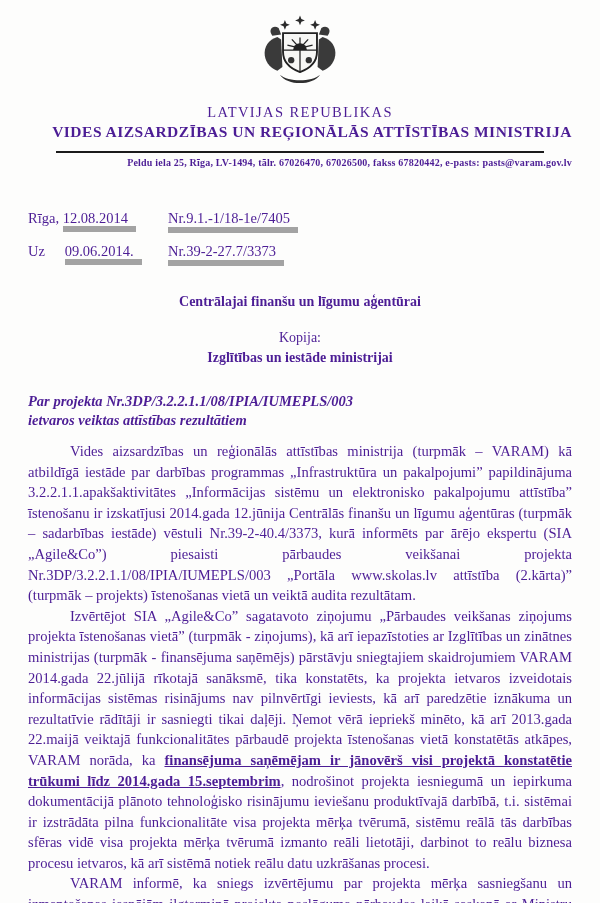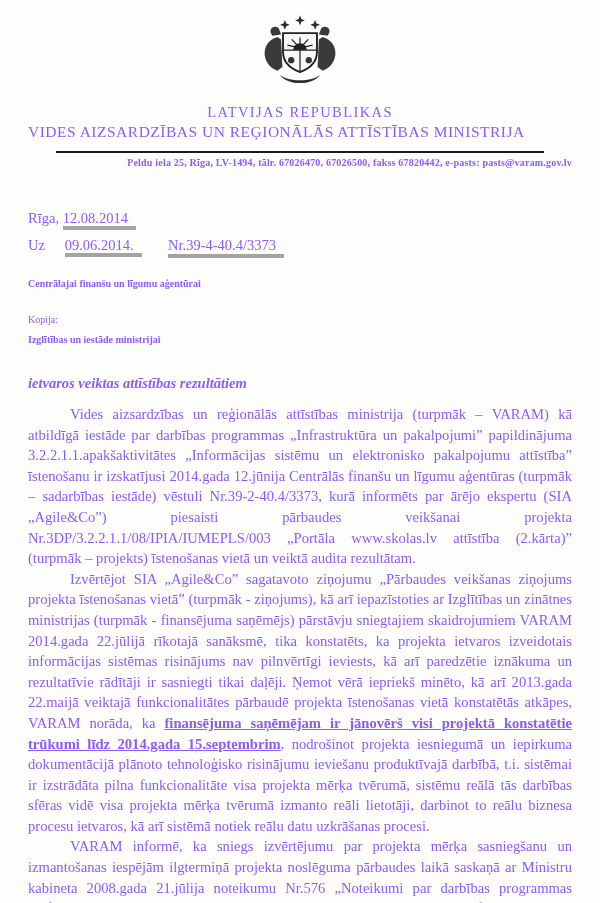--- a/index.html
+++ b/index.html
@@ -5,7 +5,7 @@
   html,body { margin:0; padding:0; background:#e8e8e8; }
   .page {
     position:relative; width:600px; height:903px; overflow:hidden;
-    background:#fdfdfc; color:#8b5cf6; margin:0 auto;
+    background:#fdfdfc; color:#4c1d95; margin:0 auto;
     font-family:"Liberation Serif","DejaVu Serif",serif;
   }
   .inner { padding:8px 28px 0 28px; }

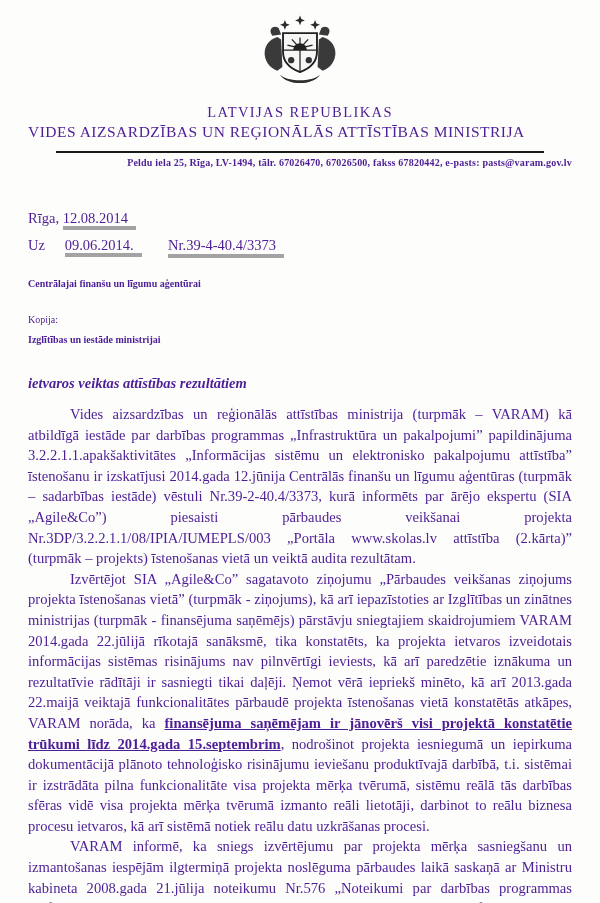--- a/index.html
+++ b/index.html
@@ -17,8 +17,8 @@
     font-weight:normal; letter-spacing:1.4px;
   }
   .ministry {
-    margin:0; text-align:left; font-size:15.5px;
-    font-weight:normal; letter-spacing:0.5px; white-space:nowrap;
+    margin:0; text-align:right; font-size:15.5px;
+    font-weight:bold; letter-spacing:0.5px; white-space:nowrap;
   }
   .rule { border-top:2.5px solid #1b1b1b; margin:10px 28px 4px 28px; }
   .address {

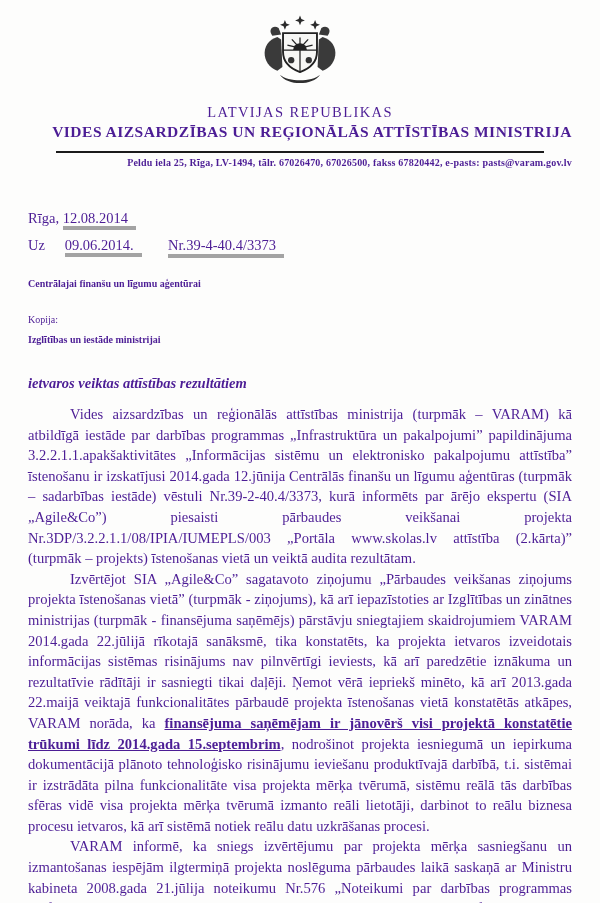--- a/index.html
+++ b/index.html
@@ -29,7 +29,7 @@
   .ref-row { display:flex; margin-bottom:10px; align-items:baseline; }
   .c1 { width:140px; }
   .uz { display:inline-block; width:33px; }
-  .u  { border-bottom:4px solid #a3a3a3; padding-right:8px; }
+  .u  { border-bottom:6px solid #a3a3a3; padding-right:8px; }
 
   .recipients { margin-top:16px; text-align:left; font-size:10px; line-height:20px; }
   .recipients .bold { font-weight:bold; }

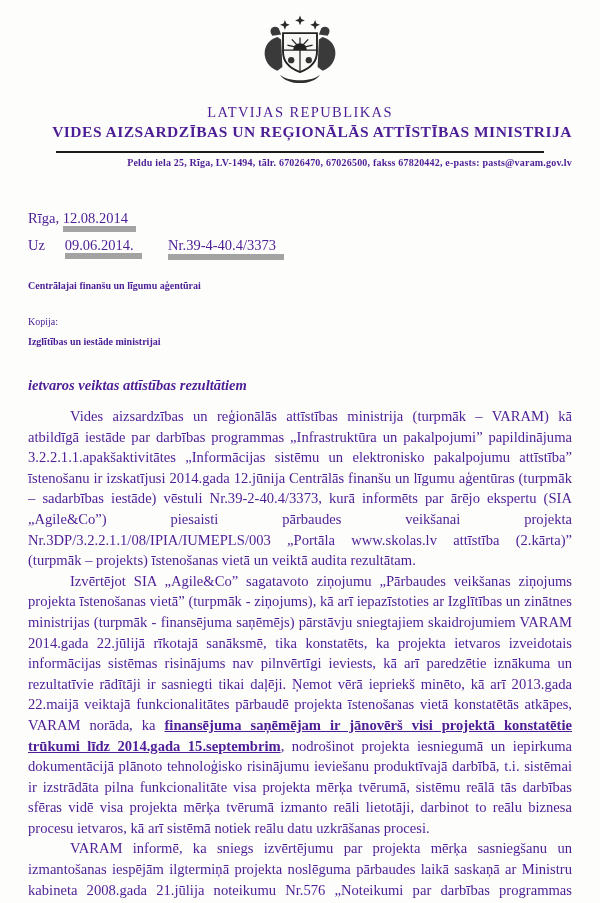--- a/index.html
+++ b/index.html
@@ -93,6 +93,7 @@
           <span>Rīga,</span>
           <span class="u">12.08.2014</span>
         </span>
+        <span class="u">Nr.9.1.-1/18-1e/7405</span>
       </div>
       <div class="ref-row">
         <span class="c1">

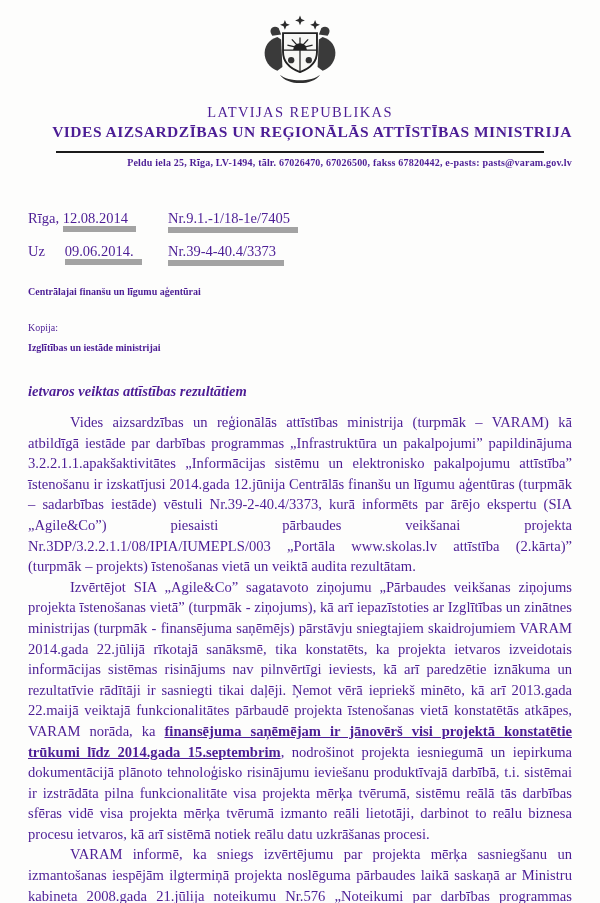--- a/index.html
+++ b/index.html
@@ -100,7 +100,7 @@
           <span class="uz">Uz</span>
           <span class="u">09.06.2014.</span>
         </span>
-        <span class="u">Nr.39-4-40.4/3373</span>
+        <span class="u">Nr.39-2-27.7/3373</span>
       </div>
     </div>
 

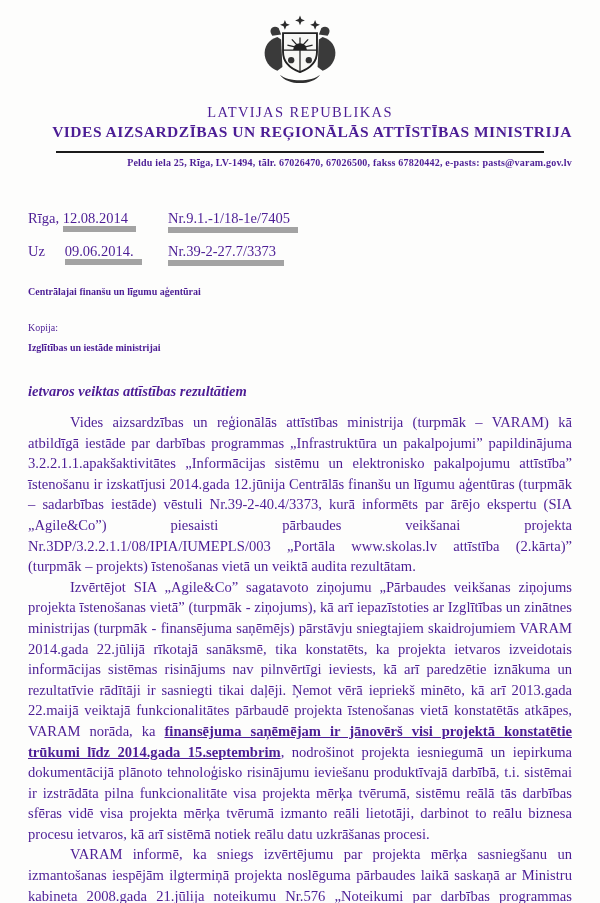--- a/index.html
+++ b/index.html
@@ -31,7 +31,7 @@
   .uz { display:inline-block; width:33px; }
   .u  { border-bottom:6px solid #a3a3a3; padding-right:8px; }
 
-  .recipients { margin-top:16px; text-align:left; font-size:10px; line-height:20px; }
+  .recipients { margin-top:26px; text-align:center; font-size:14px; line-height:20px; }
   .recipients .bold { font-weight:bold; }
   .kopija { margin-top:16px; font-weight:normal; }
 

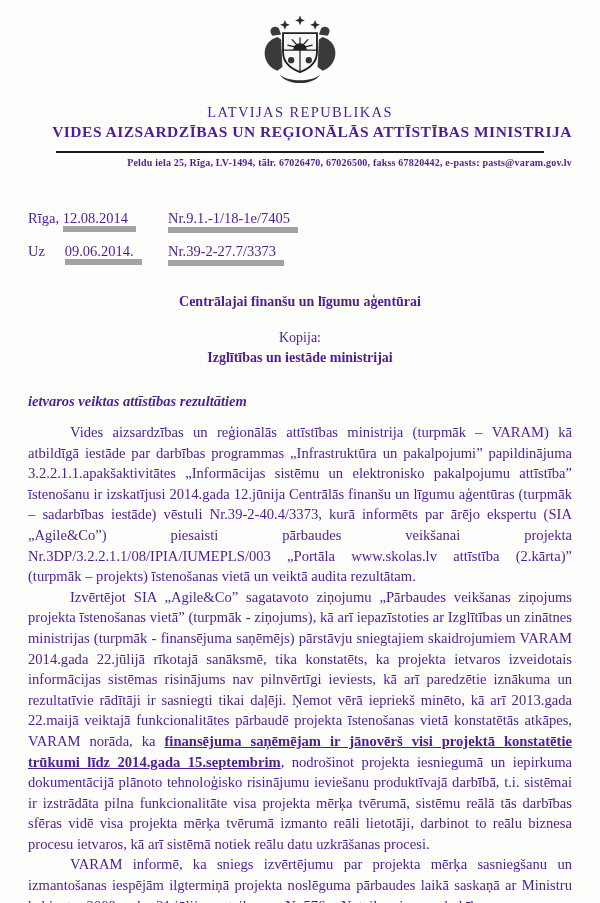--- a/index.html
+++ b/index.html
@@ -111,6 +111,7 @@
     </div>
 
     <div class="subject">
+      <div>Par projekta Nr.3DP/3.2.2.1.1/08/IPIA/IUMEPLS/003</div>
       <div>ietvaros veiktas attīstības rezultātiem</div>
     </div>
 

